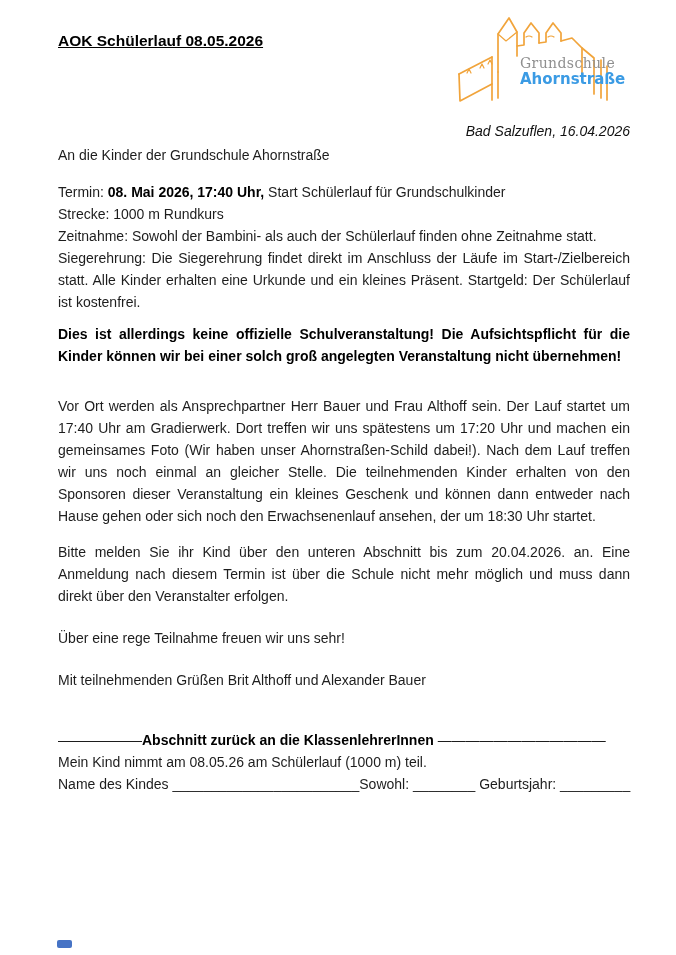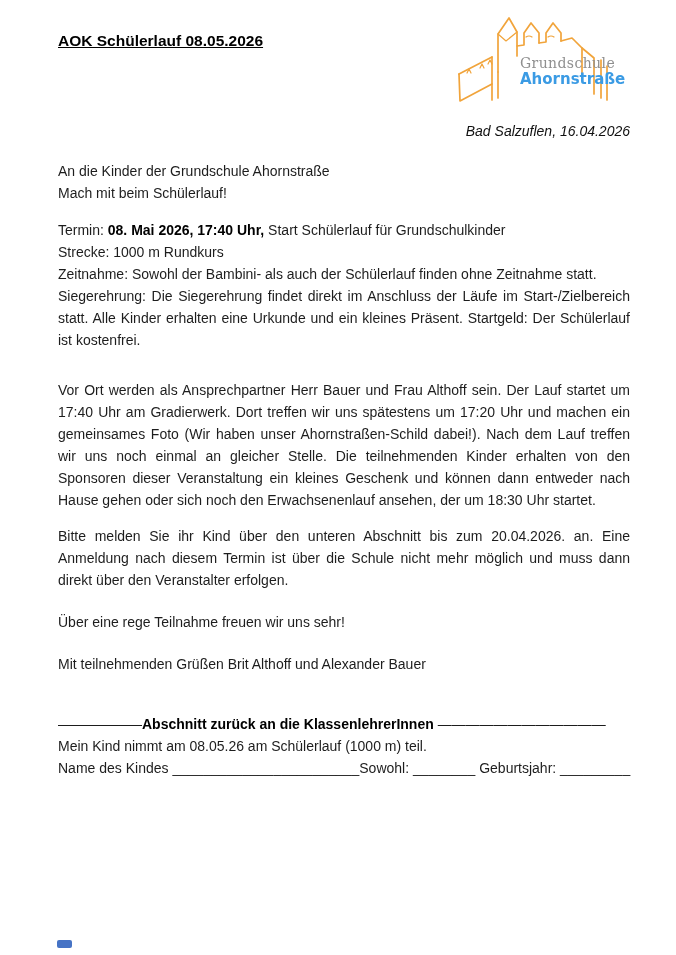--- a/index.html
+++ b/index.html
@@ -64,7 +64,7 @@
     color: #111;
   }
   .line { white-space: nowrap; }
-  .recipient { margin-top: 18px; }
+  .recipient { margin-top: 2px; }
   .infos { margin-top: 15px; }
   .justified { text-align: justify; margin: 0; }
   .warning {

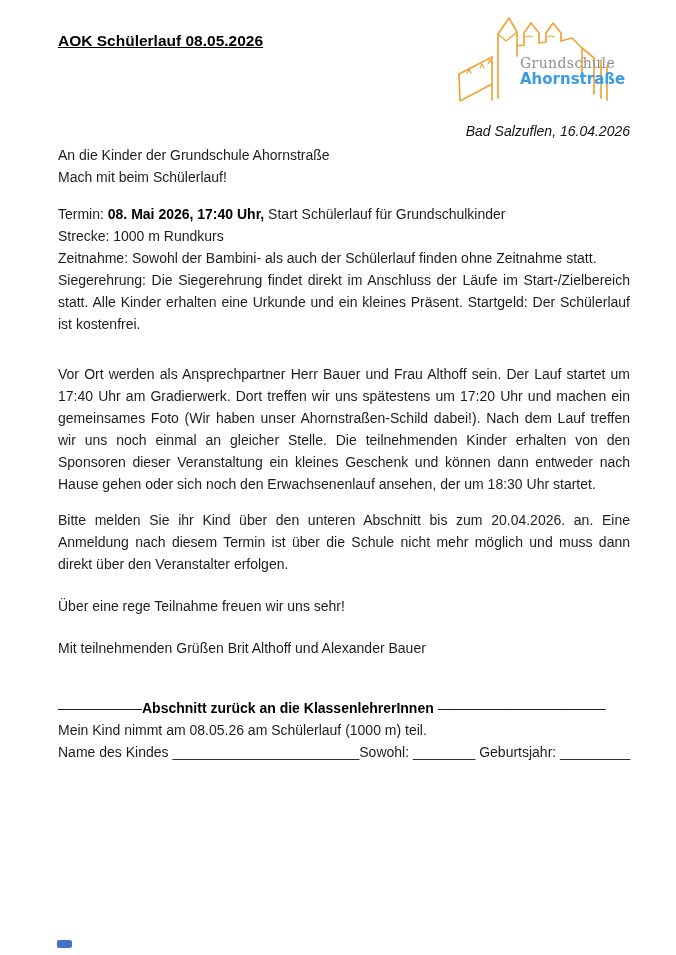--- a/index.html
+++ b/index.html
@@ -130,7 +130,6 @@
 
   <div class="recipient">
     <div class="line">An die Kinder der Grundschule Ahornstraße</div>
-    <div class="line">Mach mit beim Schülerlauf!</div>
   </div>
 
   <div class="infos">

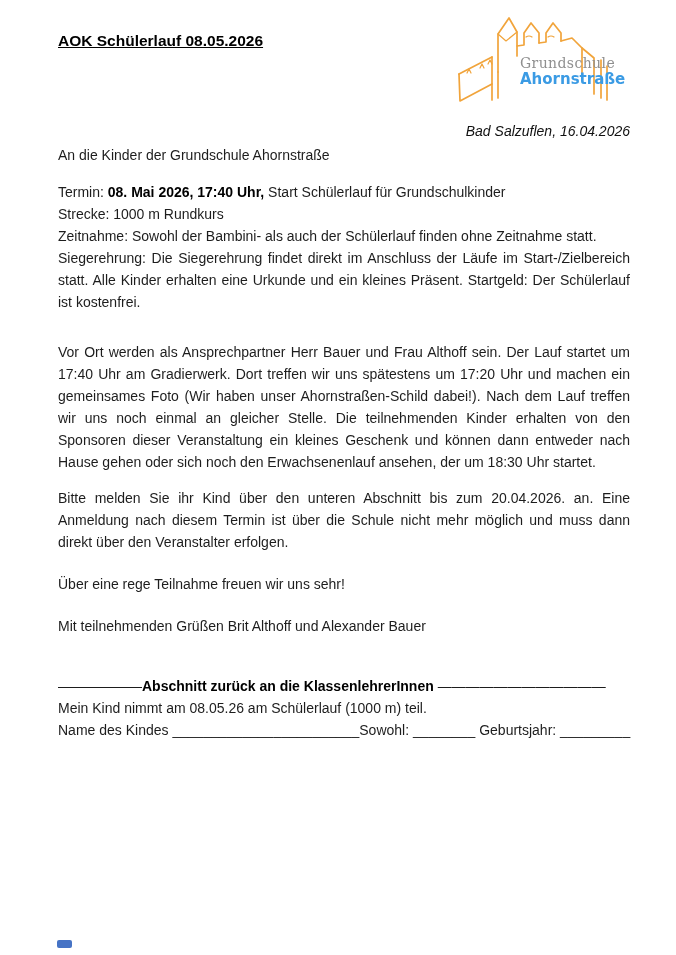--- a/index.html
+++ b/index.html
@@ -139,6 +139,7 @@
     <p class="justified">Siegerehrung: Die Siegerehrung findet direkt im Anschluss der Läufe im Start-/Zielbereich statt. Alle Kinder erhalten eine Urkunde und ein kleines Präsent. Startgeld: Der Schülerlauf ist kostenfrei.</p>
   </div>
 
+  <p class="warning">Dies ist allerdings keine offizielle Schulveranstaltung! Die Aufsichtspflicht für die Kinder können wir bei einer solch groß angelegten Veranstaltung nicht übernehmen!</p>
 
   <p class="details">Vor Ort werden als Ansprechpartner Herr Bauer und Frau Althoff sein. Der Lauf startet um 17:40 Uhr am Gradierwerk. Dort treffen wir uns spätestens um 17:20 Uhr und machen ein gemeinsames Foto (Wir haben unser Ahornstraßen-Schild dabei!). Nach dem Lauf treffen wir uns noch einmal an gleicher Stelle. Die teilnehmenden Kinder erhalten von den Sponsoren dieser Veranstaltung ein kleines Geschenk und können dann entweder nach Hause gehen oder sich noch den Erwachsenenlauf ansehen, der um 18:30 Uhr startet.</p>
 

